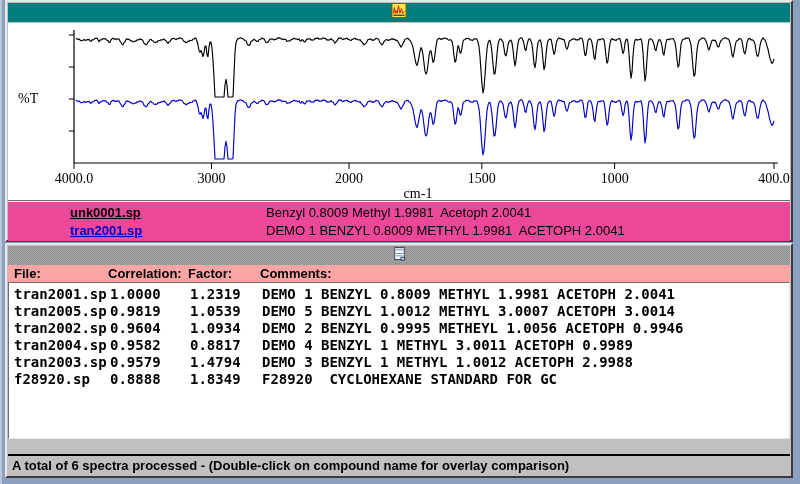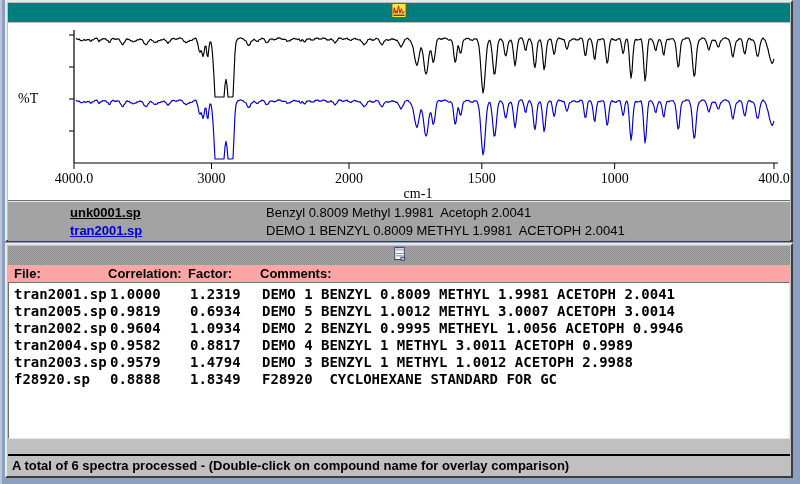--- a/index.html
+++ b/index.html
@@ -54,7 +54,7 @@
   #plot-svg { display:block; width:786px; height:177px; }
 
   .legend-panel {
-    height:41px; background:#a3a3a3;
+    height:41px; background:#ec4899;
     border-top:1px solid #707070;
     box-shadow:0 1px 0 #e8e8e8 inset;
     padding-top:3px;

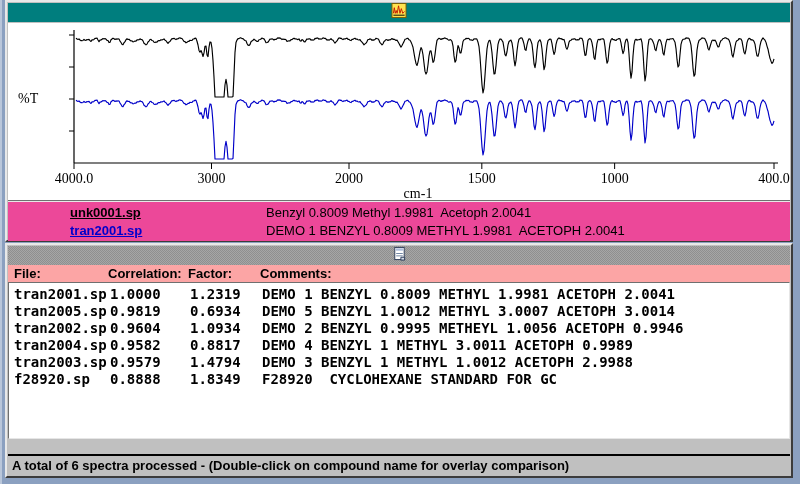--- a/index.html
+++ b/index.html
@@ -199,7 +199,7 @@
 
   <div class="compare-list" id="compare-list">
       <div class="data-row"><span class="cell-file">tran2001.sp</span><span class="cell-corr">1.0000</span><span class="cell-factor">1.2319</span><span class="cell-comments">DEMO 1 BENZYL 0.8009 METHYL 1.9981 ACETOPH 2.0041</span></div>
-      <div class="data-row"><span class="cell-file">tran2005.sp</span><span class="cell-corr">0.9819</span><span class="cell-factor">0.6934</span><span class="cell-comments">DEMO 5 BENZYL 1.0012 METHYL 3.0007 ACETOPH 3.0014</span></div>
+      <div class="data-row"><span class="cell-file">tran2005.sp</span><span class="cell-corr">0.9819</span><span class="cell-factor">1.0539</span><span class="cell-comments">DEMO 5 BENZYL 1.0012 METHYL 3.0007 ACETOPH 3.0014</span></div>
       <div class="data-row"><span class="cell-file">tran2002.sp</span><span class="cell-corr">0.9604</span><span class="cell-factor">1.0934</span><span class="cell-comments">DEMO 2 BENZYL 0.9995 METHEYL 1.0056 ACETOPH 0.9946</span></div>
       <div class="data-row"><span class="cell-file">tran2004.sp</span><span class="cell-corr">0.9582</span><span class="cell-factor">0.8817</span><span class="cell-comments">DEMO 4 BENZYL 1 METHYL 3.0011 ACETOPH 0.9989</span></div>
       <div class="data-row"><span class="cell-file">tran2003.sp</span><span class="cell-corr">0.9579</span><span class="cell-factor">1.4794</span><span class="cell-comments">DEMO 3 BENZYL 1 METHYL 1.0012 ACETOPH 2.9988</span></div>

